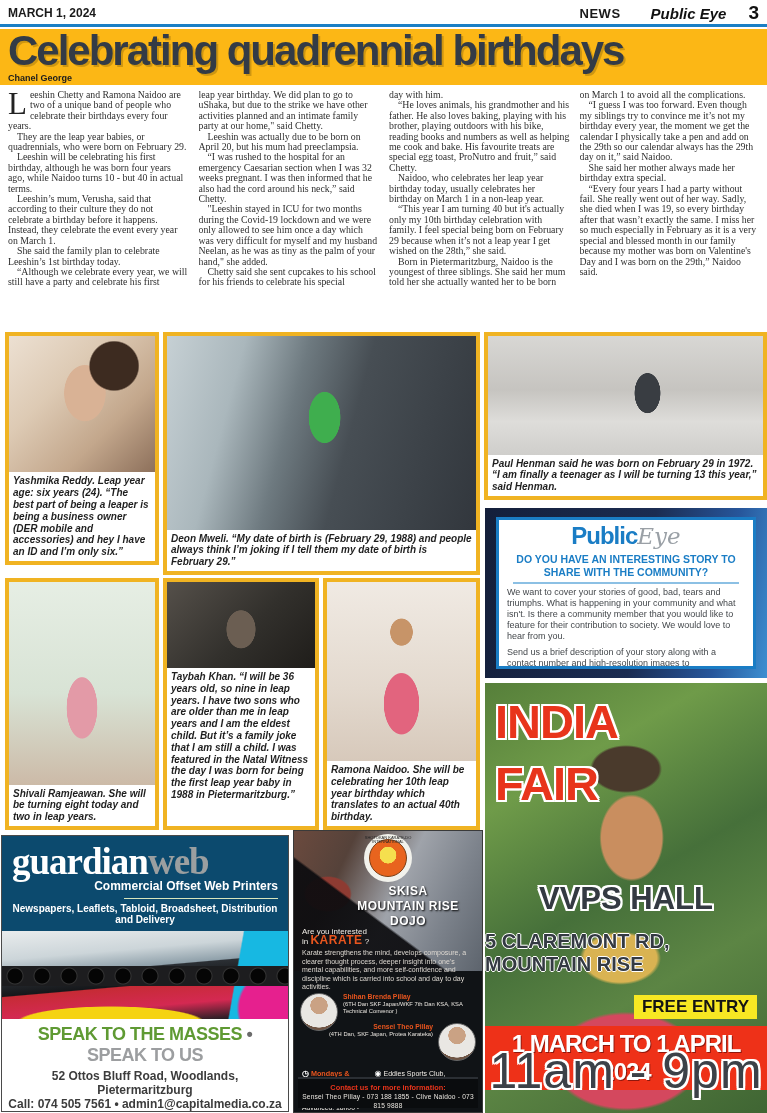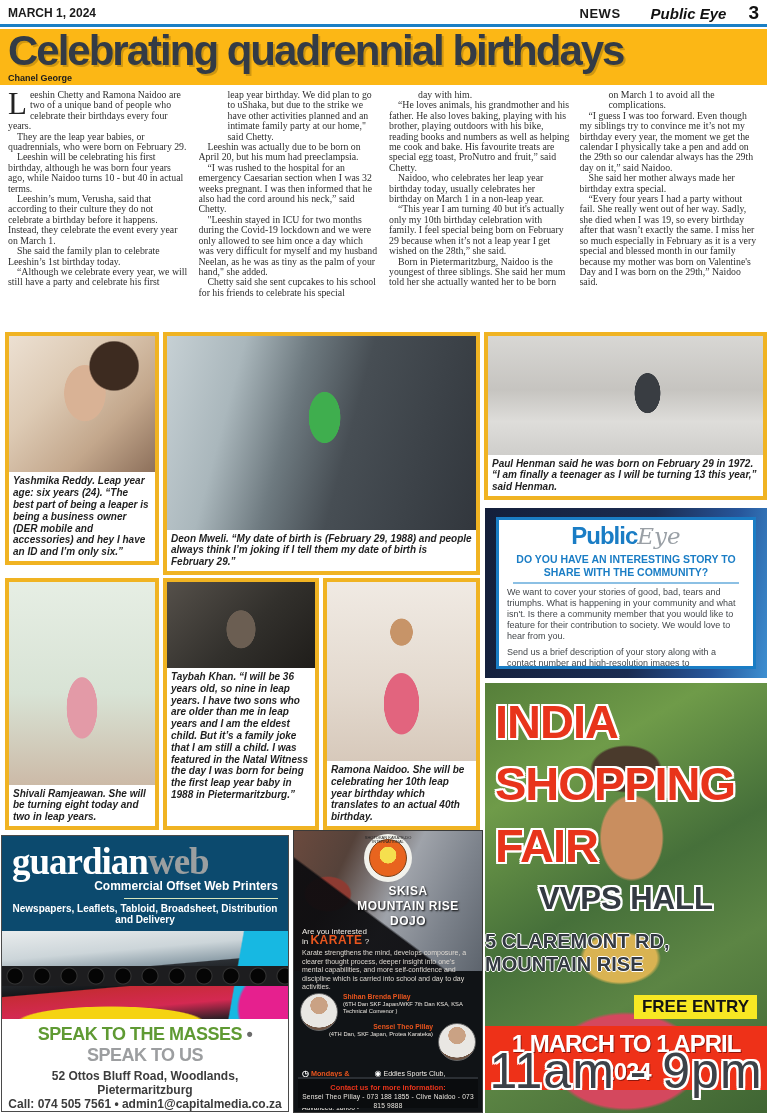--- a/index.html
+++ b/index.html
@@ -26,7 +26,7 @@
            font-family:"Liberation Serif",serif;font-size:9.8px;line-height:10.4px;color:#2e2e2e;}
   .col{flex:1;overflow:hidden;}
   .col p{margin:0;text-indent:9px;}
-  .col.cont p:first-child{text-indent:0;margin-left:29px;}
+  .col.cont p:first-child{text-indent:0;}
   .lead-p{text-indent:0 !important;}
   .dropcap{float:left;font-size:31px;line-height:25px;padding:1px 3px 0 0;color:#222;}
 

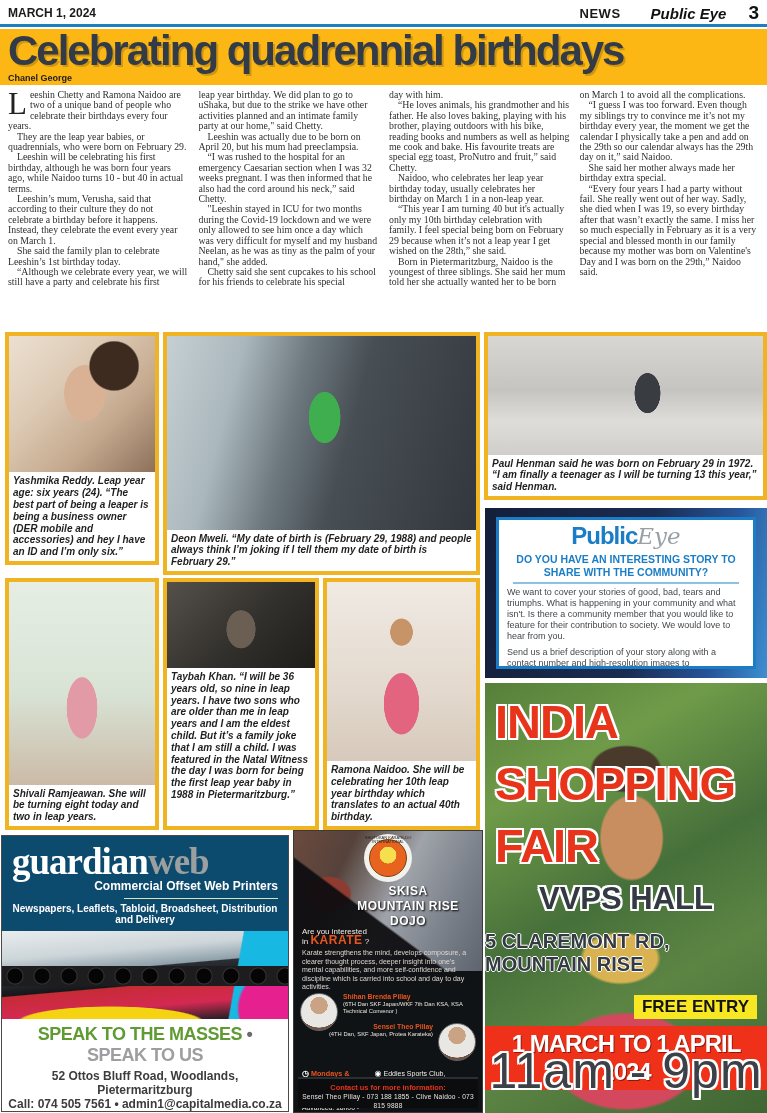--- a/index.html
+++ b/index.html
@@ -253,7 +253,6 @@
   <div id="india-ad">
     <div class="india-title">
       <div>INDIA</div>
-      <div>SHOPPING</div>
       <div>FAIR</div>
     </div>
     <div class="india-vvps">VVPS HALL</div>

